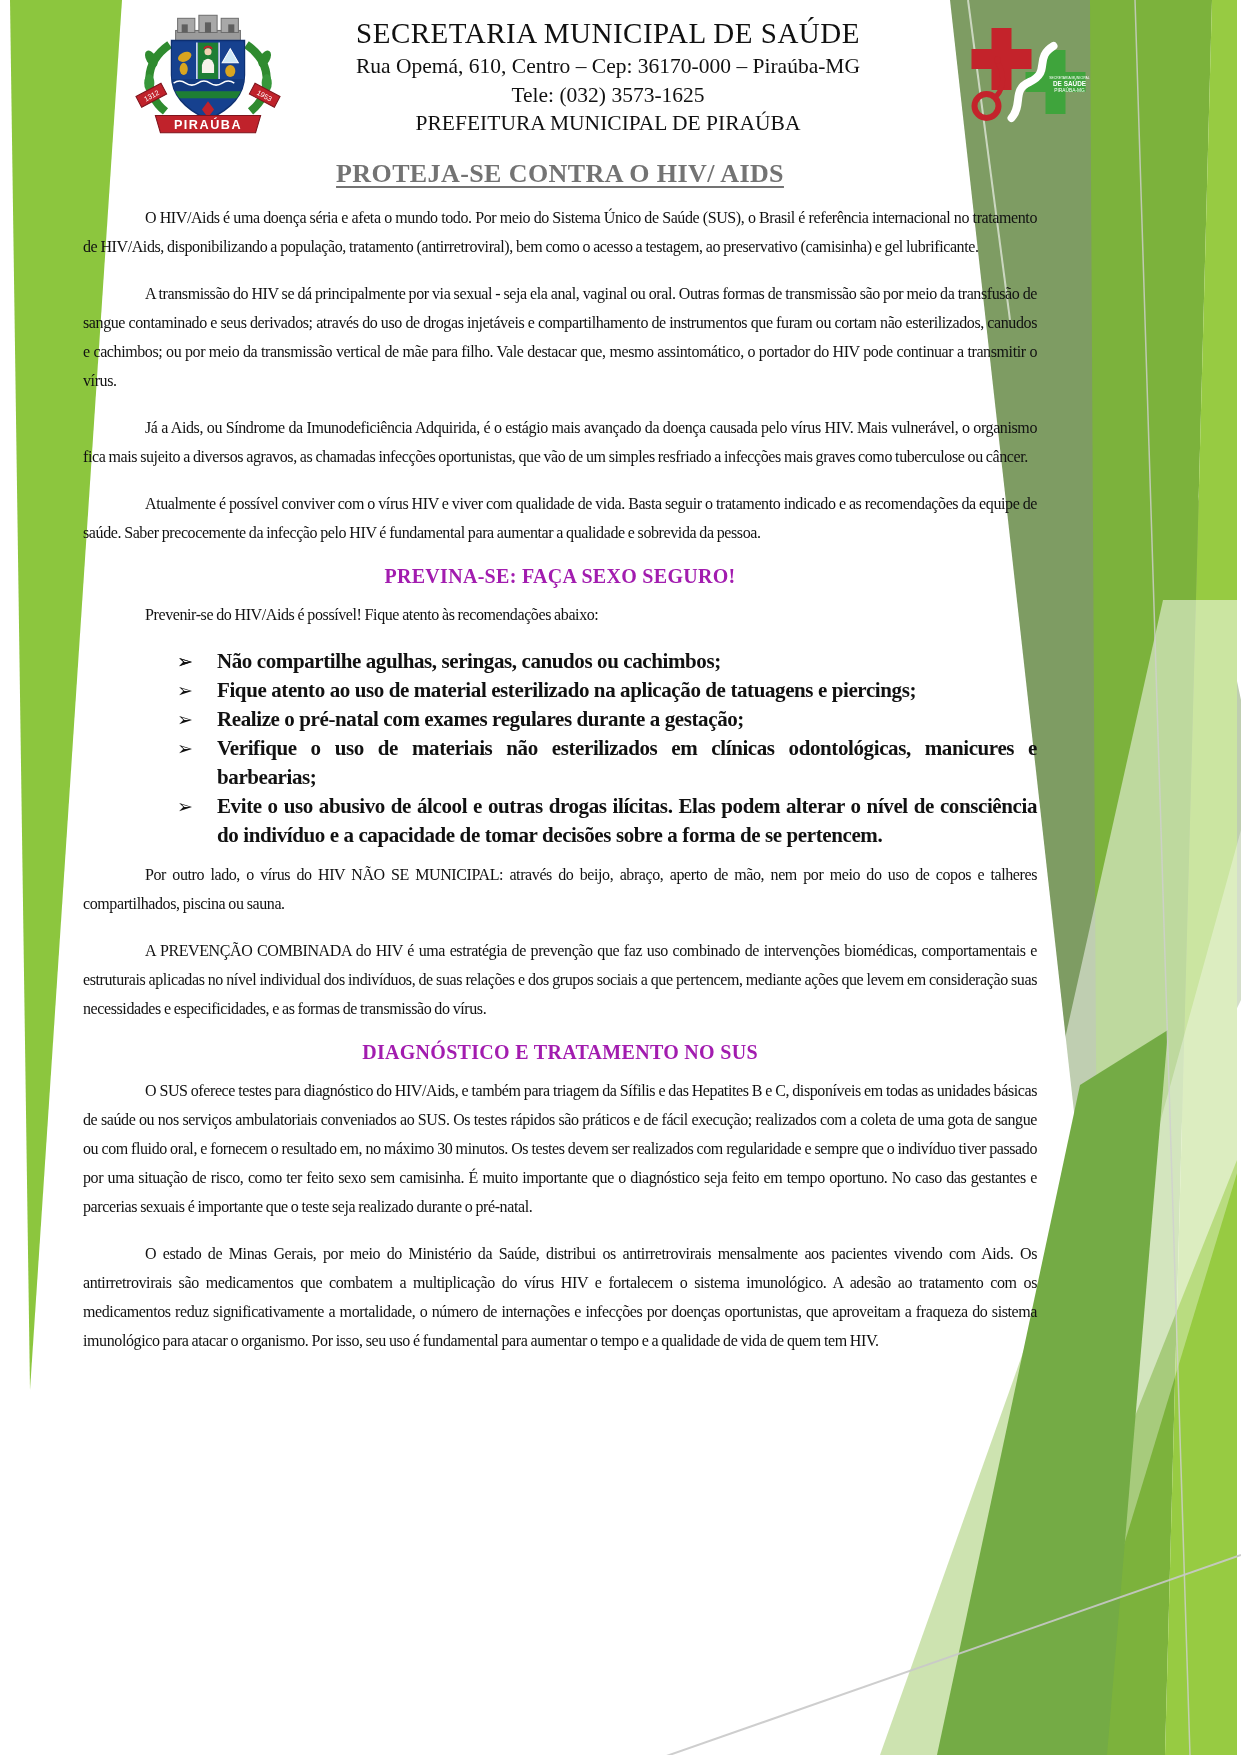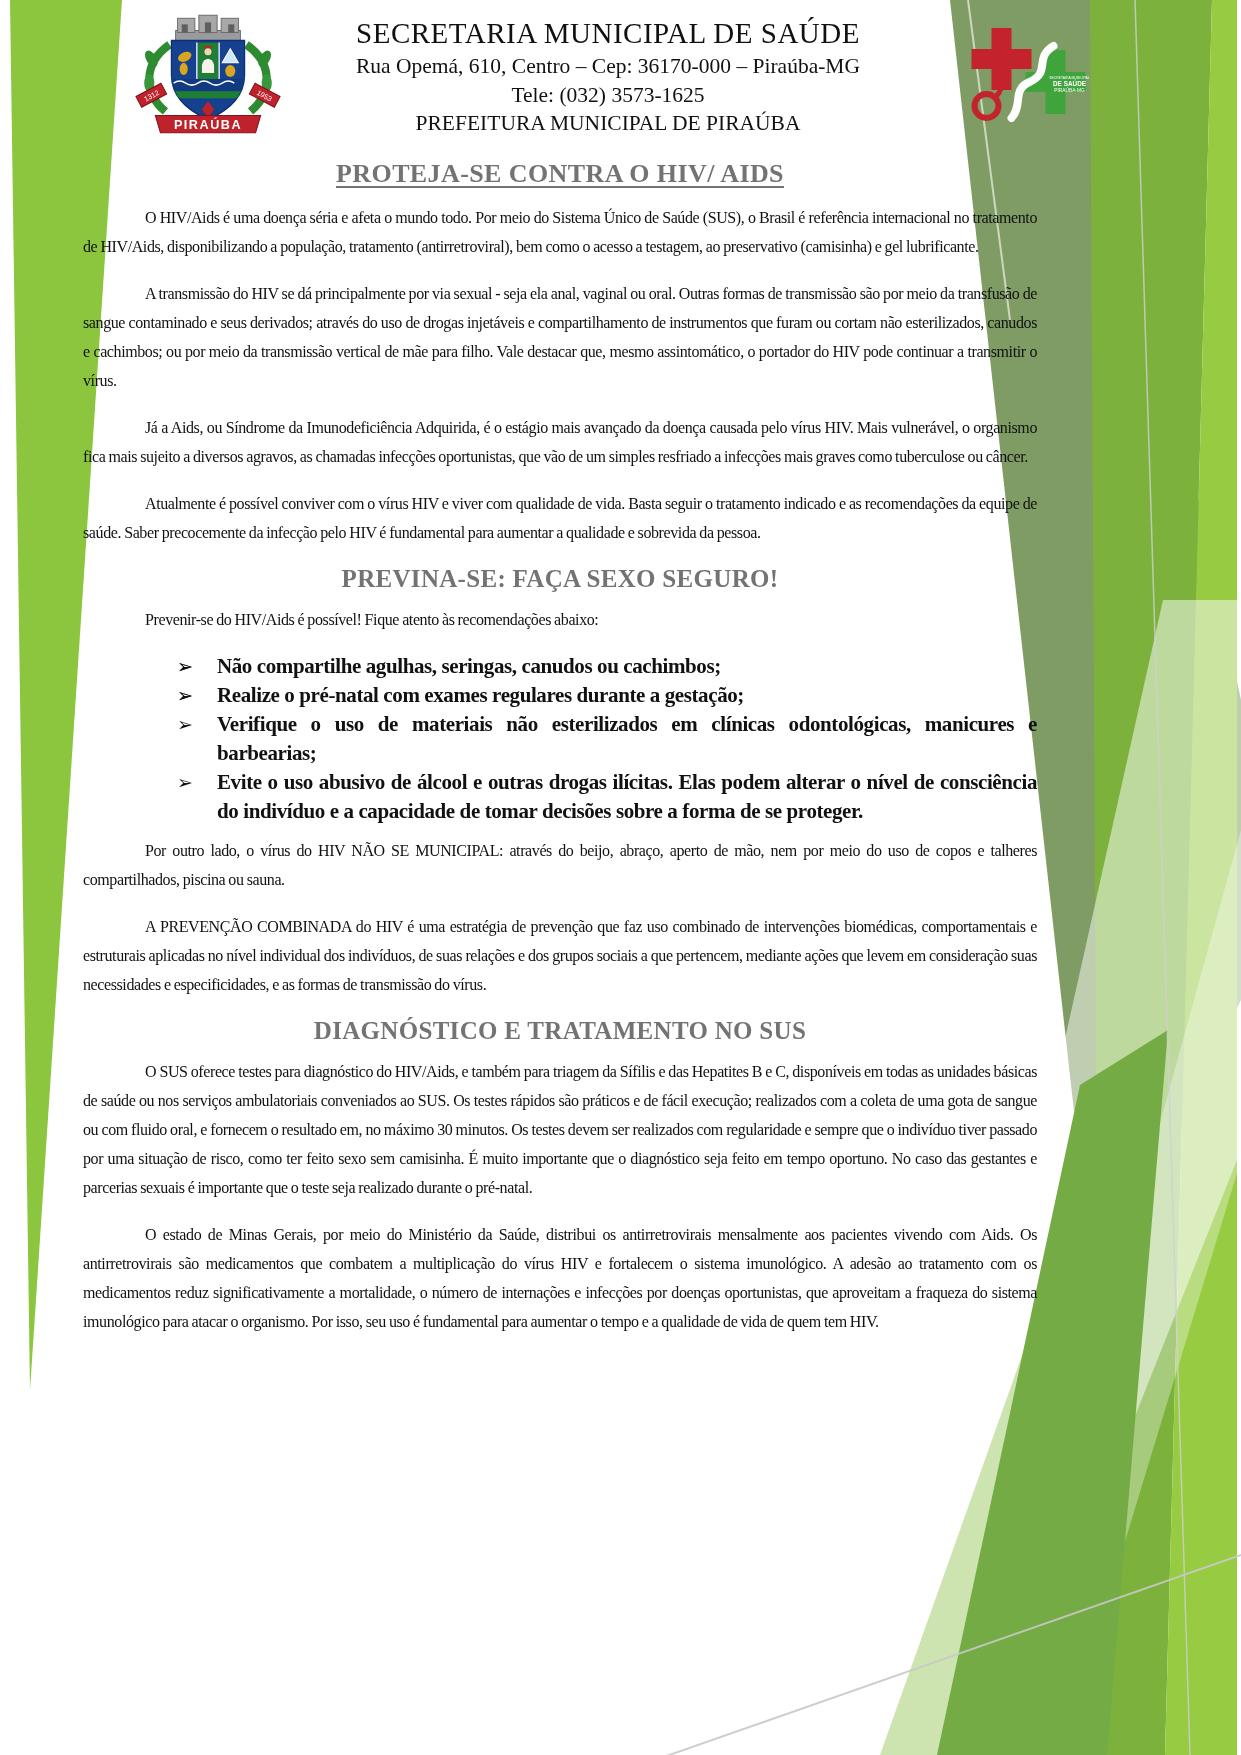--- a/index.html
+++ b/index.html
@@ -23,7 +23,7 @@
   }
   h1.doc-title span{text-decoration:underline;text-underline-offset:4px;}
   h2.sec-heading{
-    text-align:center;color:#737373;font-size:25px;font-weight:bold;
+    text-align:center;color:#a21caf;font-size:20px;font-weight:bold;
     margin:6px 0 12px;letter-spacing:.3px;
   }
   p.body-par{

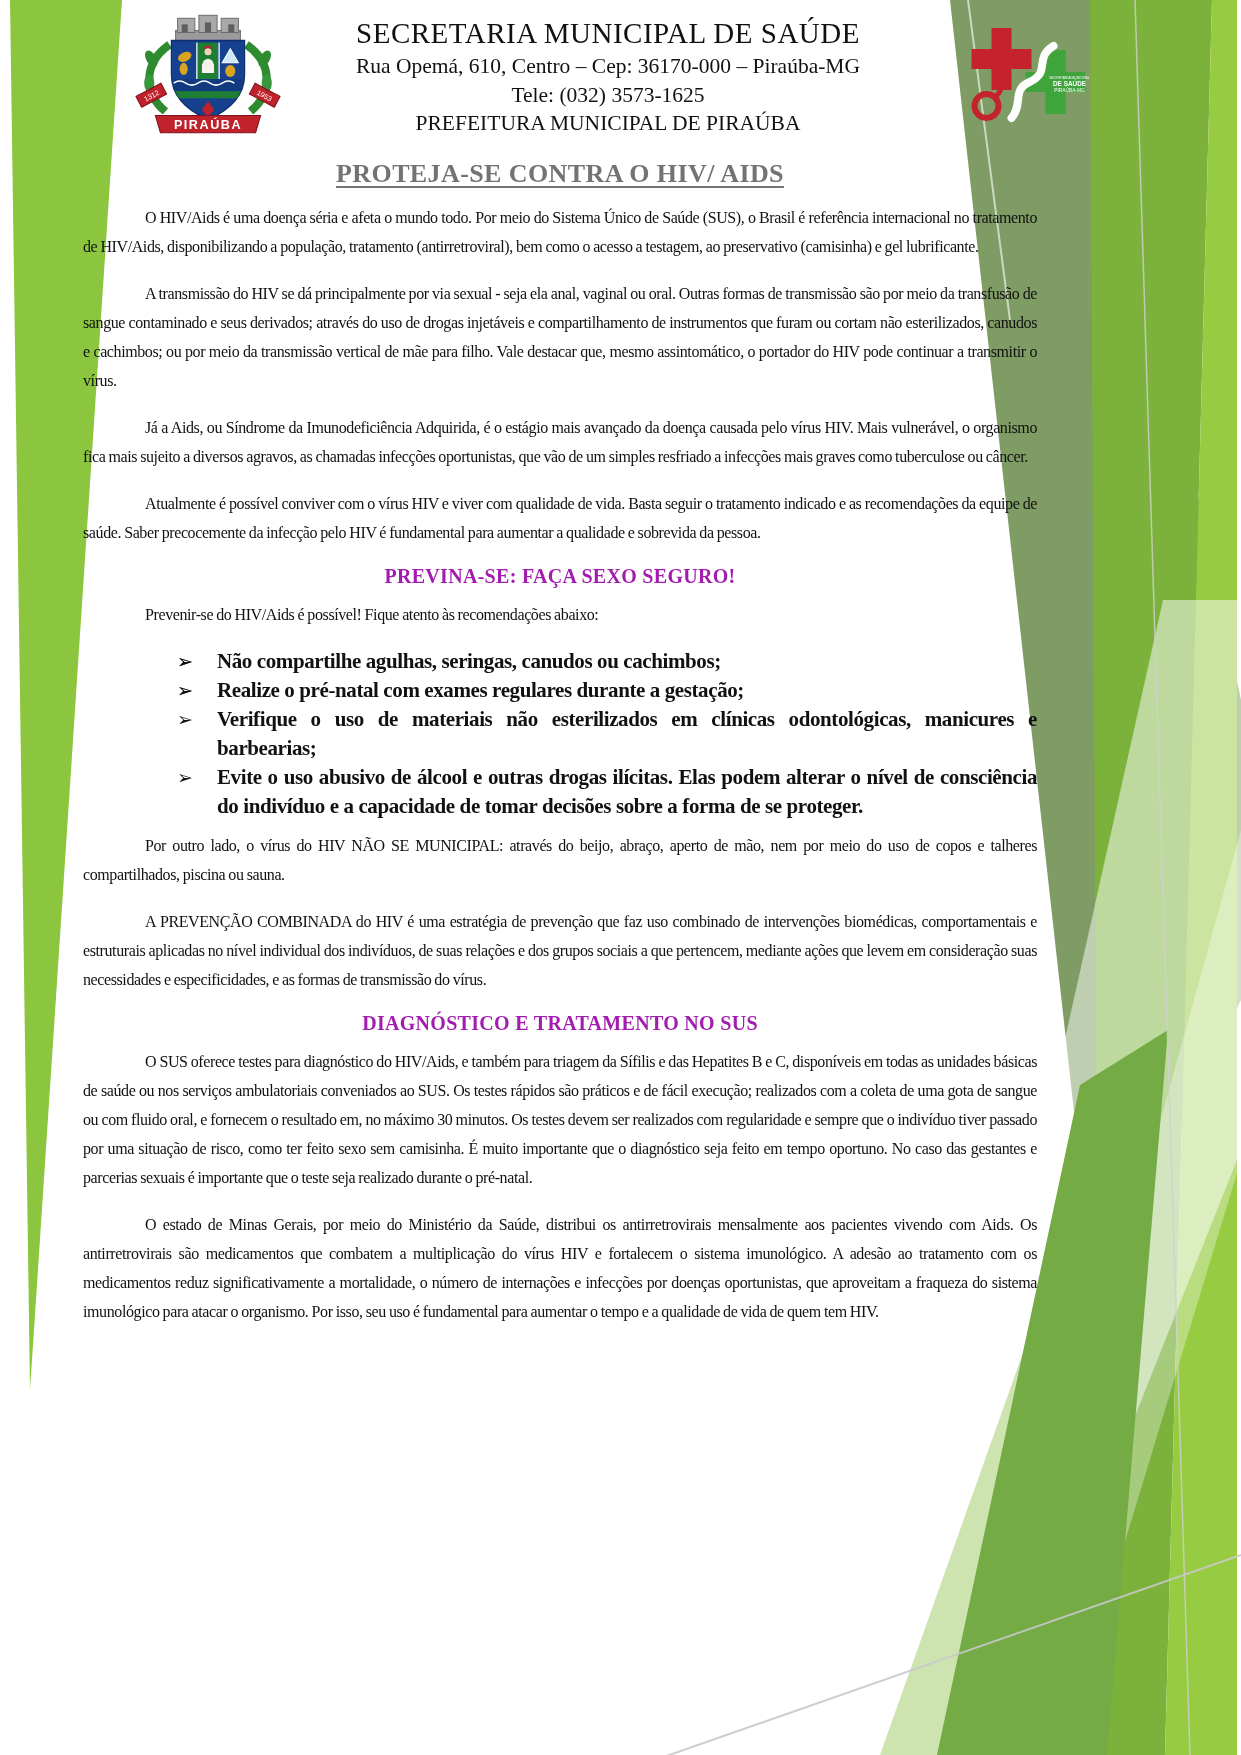--- a/index.html
+++ b/index.html
@@ -175,7 +175,7 @@
   <ul class="recs">
     <li><span class="marker">➢</span></li>
     <li><span class="marker">➢</span><span>Não compartilhe agulhas, seringas, canudos ou cachimbos;</span></li>
-    <li><span class="marker">➢</span></li>
+    <li><span class="marker">➢</span><span>Fique atento ao uso de material esterilizado na aplicação de tatuagens e piercings;</span></li>
     <li><span class="marker">➢</span><span>Realize o pré-natal com exames regulares durante a gestação;</span></li>
     <li><span class="marker">➢</span><span>Verifique o uso de materiais não esterilizados em clínicas odontológicas, manicures e barbearias;</span></li>
     <li><span class="marker">➢</span><span>Evite o uso abusivo de álcool e outras drogas ilícitas. Elas podem alterar o nível de consciência do indivíduo e a capacidade de tomar decisões sobre a forma de se proteger.</span></li>

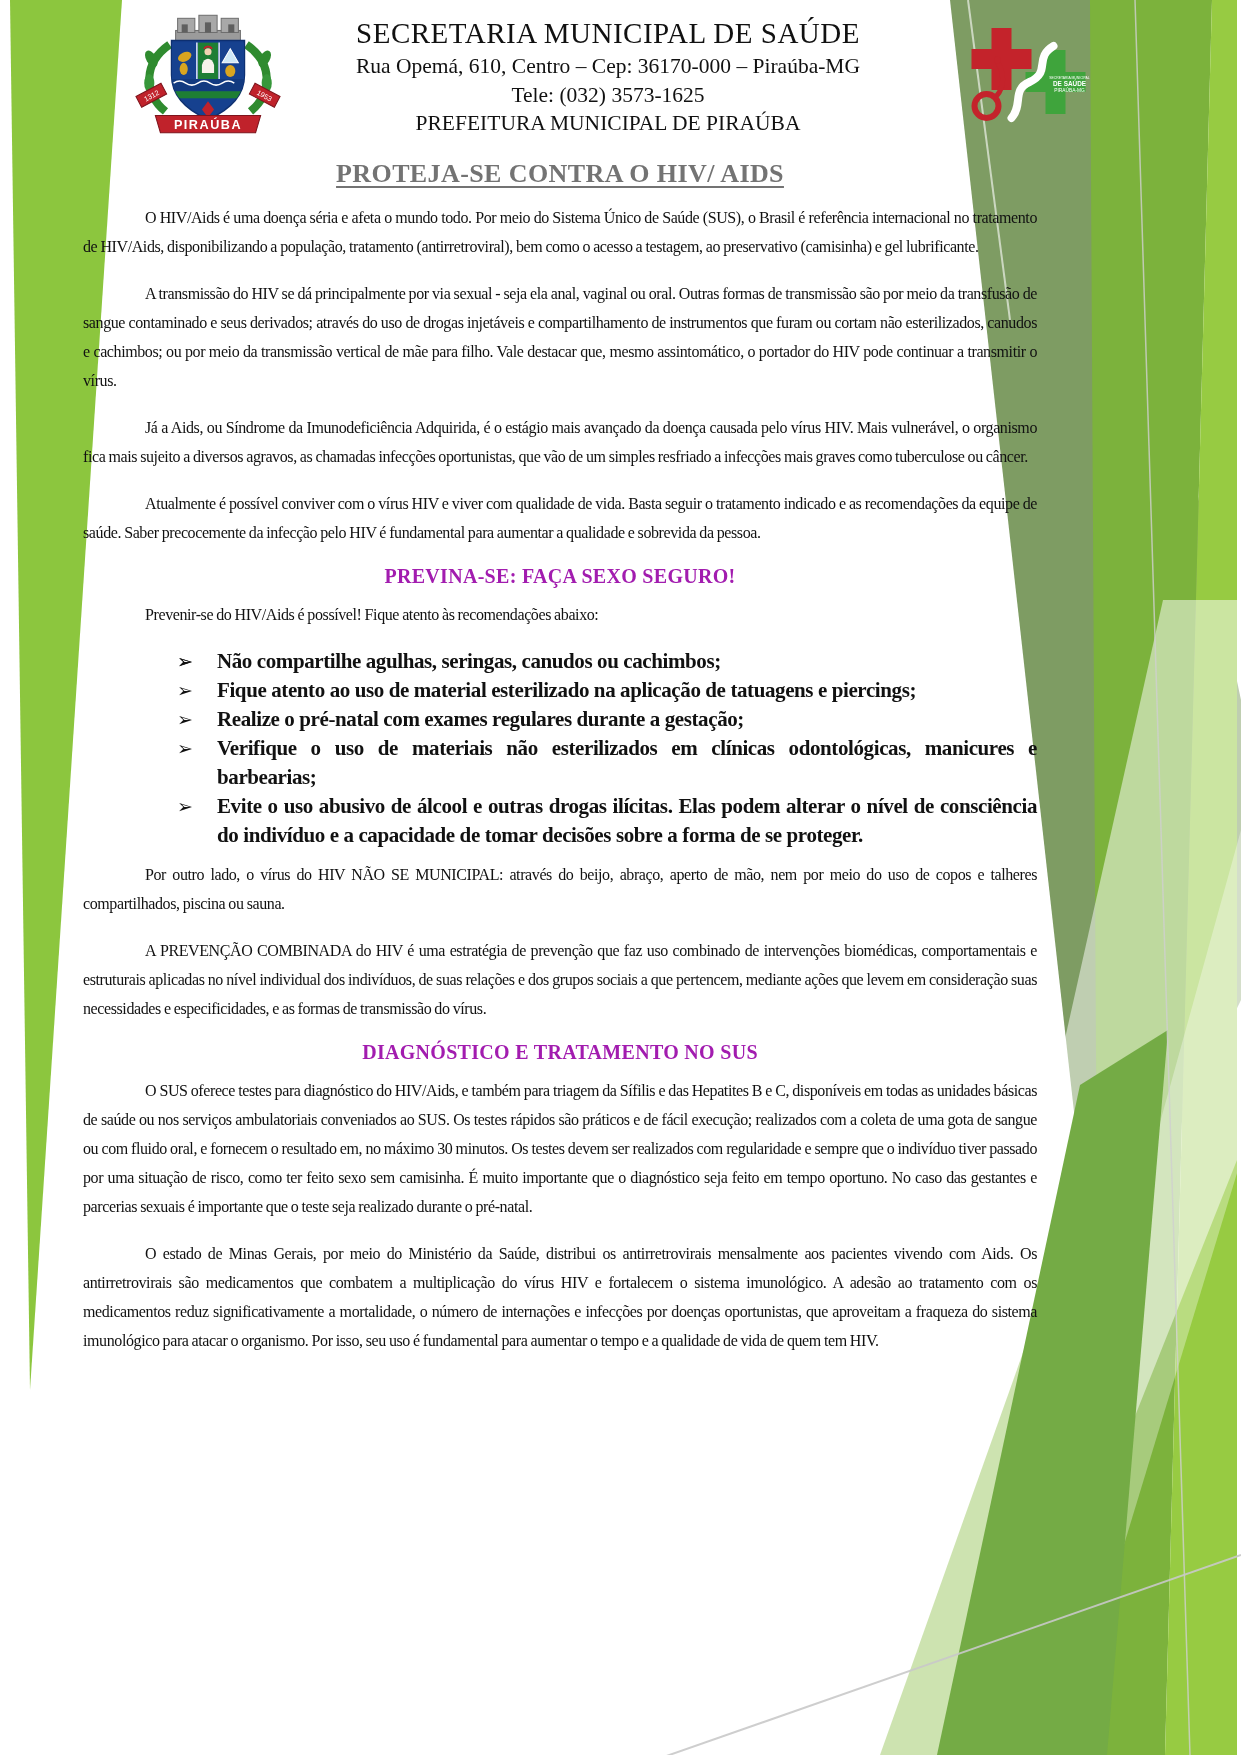--- a/index.html
+++ b/index.html
@@ -178,7 +178,7 @@
     <li><span class="marker">➢</span><span>Fique atento ao uso de material esterilizado na aplicação de tatuagens e piercings;</span></li>
     <li><span class="marker">➢</span><span>Realize o pré-natal com exames regulares durante a gestação;</span></li>
     <li><span class="marker">➢</span><span>Verifique o uso de materiais não esterilizados em clínicas odontológicas, manicures e barbearias;</span></li>
-    <li><span class="marker">➢</span><span>Evite o uso abusivo de álcool e outras drogas ilícitas. Elas podem alterar o nível de consciência do indivíduo e a capacidade de tomar decisões sobre a forma de se proteger.</span></li>
+    <li><span class="marker">➢</span><span>Evite o uso abusivo de álcool e outras drogas ilícitas. Elas podem alterar o nível de consciência do indivíduo e a capacidade de tomar decisões sobre a forma de se pertencem.</span></li>
   </ul>
 
   <p class="body-par">Por outro lado, o vírus do HIV NÃO SE MUNICIPAL: através do beijo, abraço, aperto de mão, nem por meio do uso de copos e talheres compartilhados, piscina ou sauna.</p>

